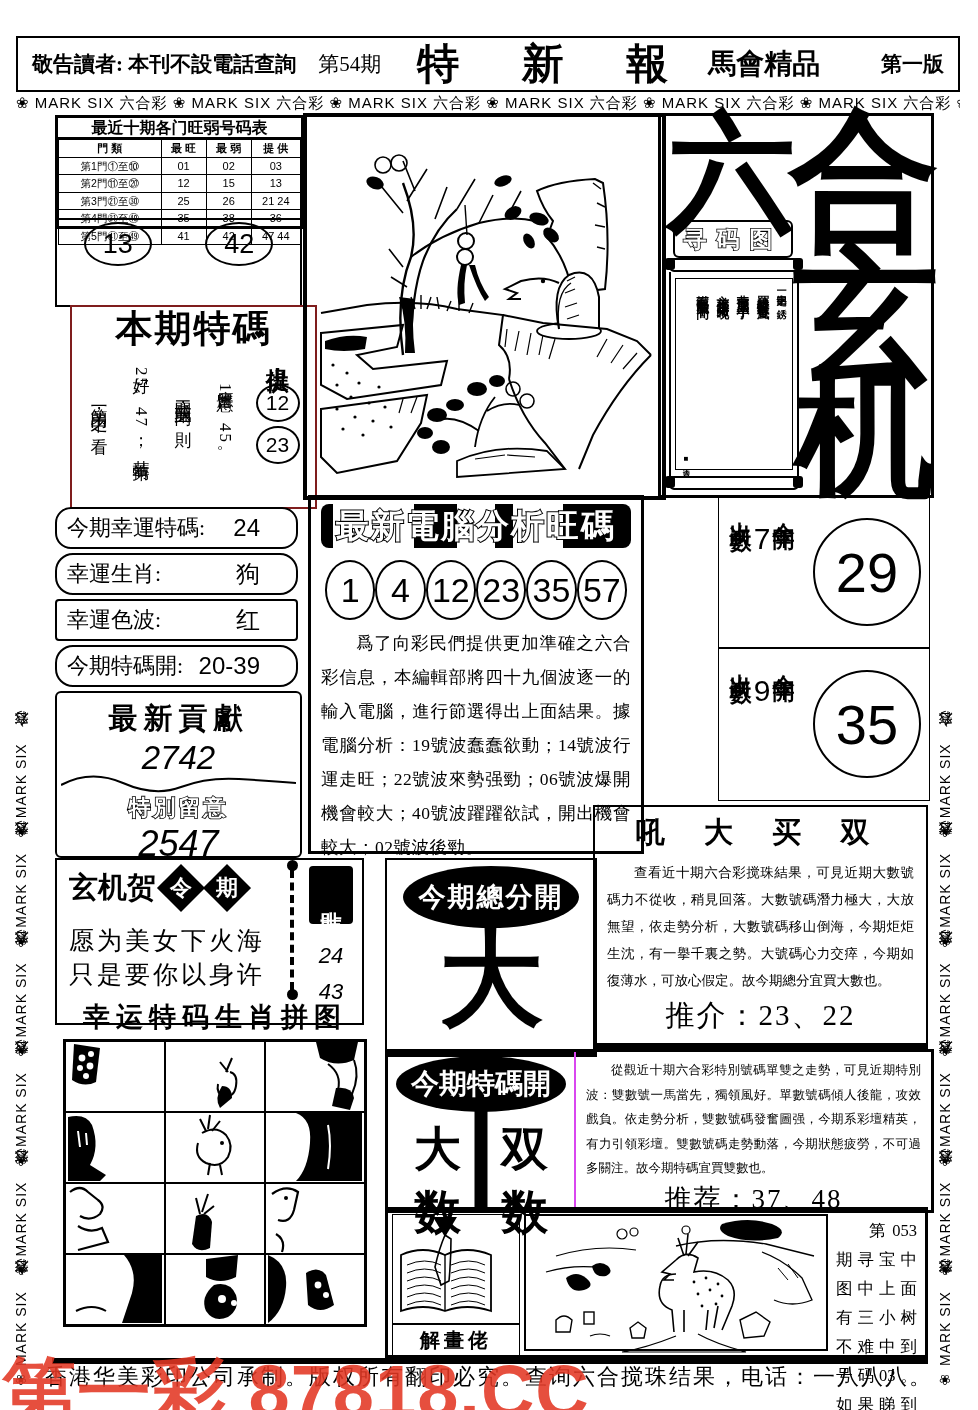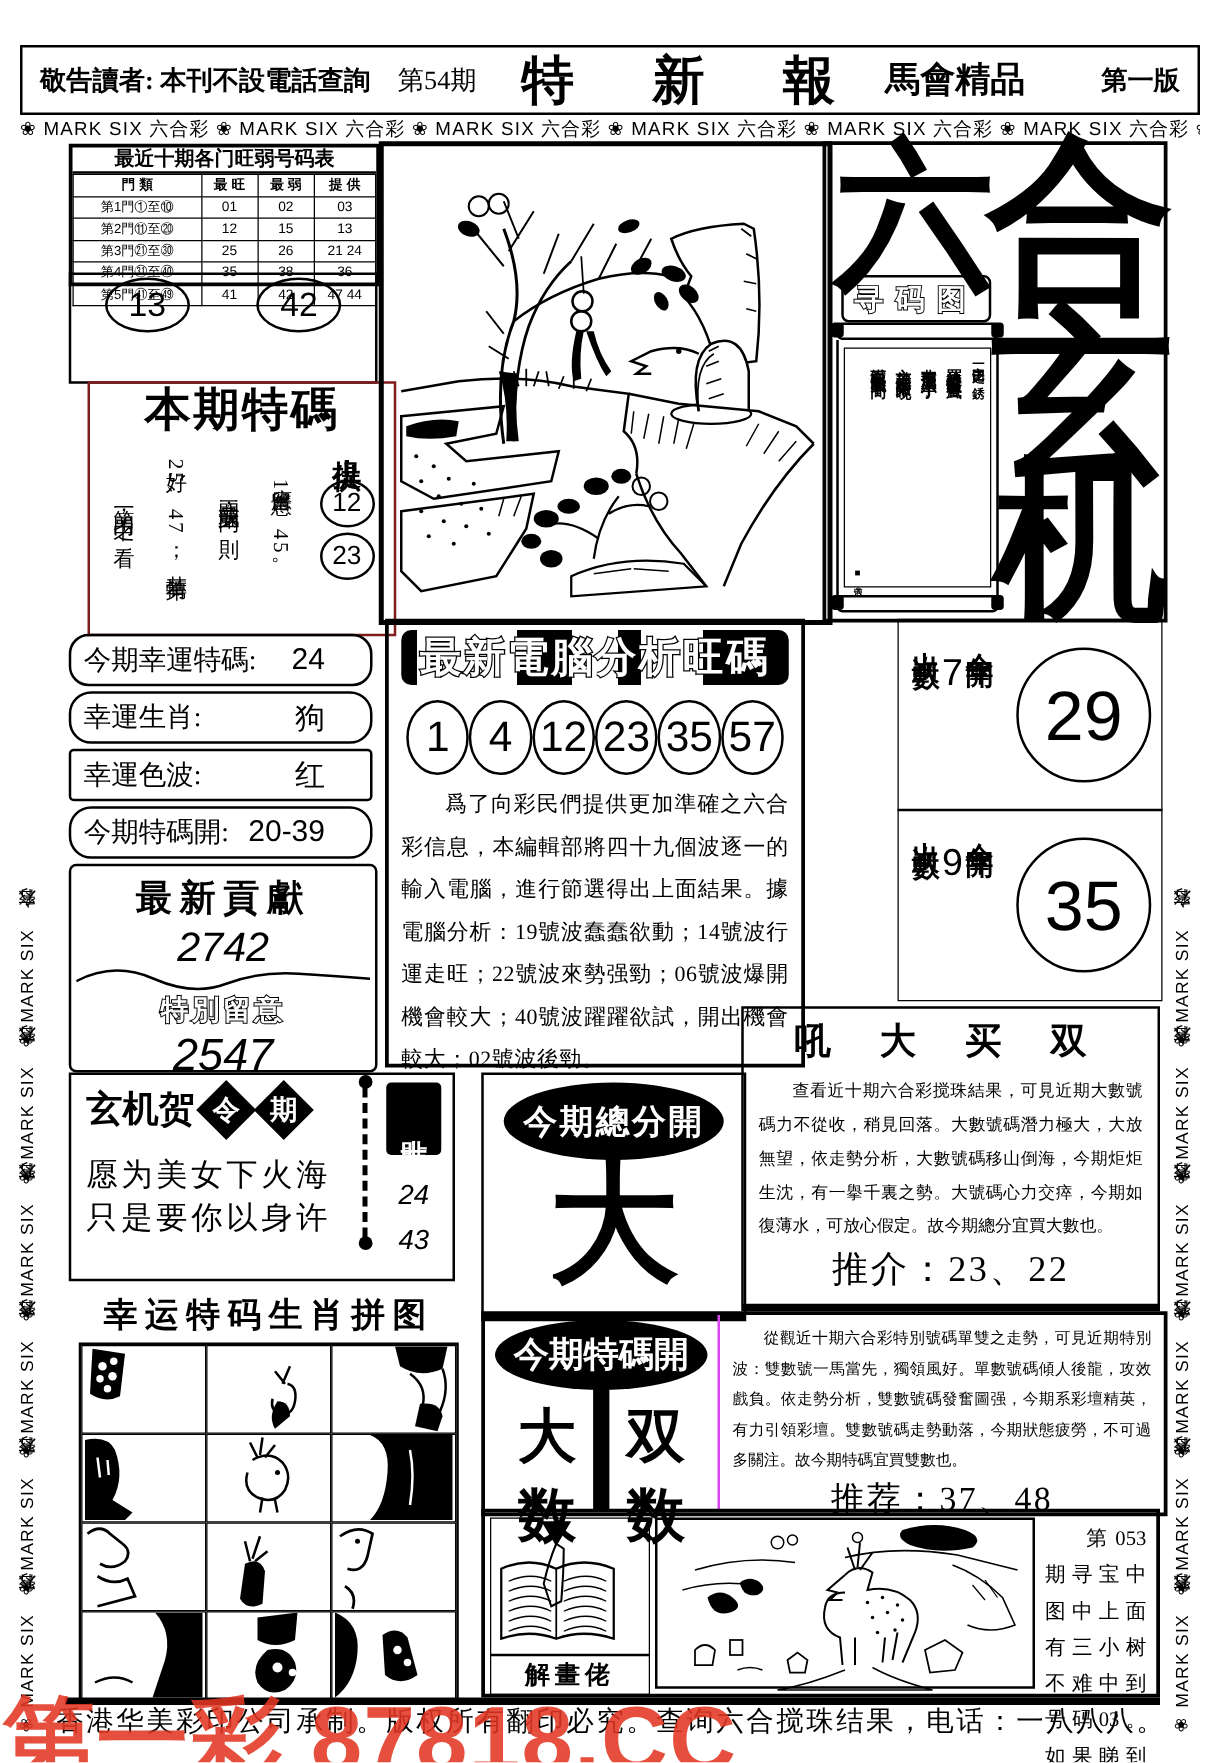--- a/index.html
+++ b/index.html
@@ -69,7 +69,7 @@
           writing-mode:vertical-rl;font-size:21px;font-weight:bold;display:flex;align-items:center;justify-content:center;}
   .tipnums{font-size:22px;font-style:italic;font-family:"Liberation Sans",sans-serif;margin-top:14px;line-height:36px;}
   
-  .puz{left:3px;top:915px;width:320px;height:333px;}
+  .puz{left:3px;top:880px;width:320px;height:333px;}
   .puz .t{font-size:27px;font-weight:bold;text-align:center;letter-spacing:6px;margin:6px 0 4px;}
   .pgrid{margin-left:8px;width:300px;height:284px;display:grid;grid-template-columns:repeat(3,1fr);
          grid-template-rows:repeat(4,1fr);border:2px solid #000;}

